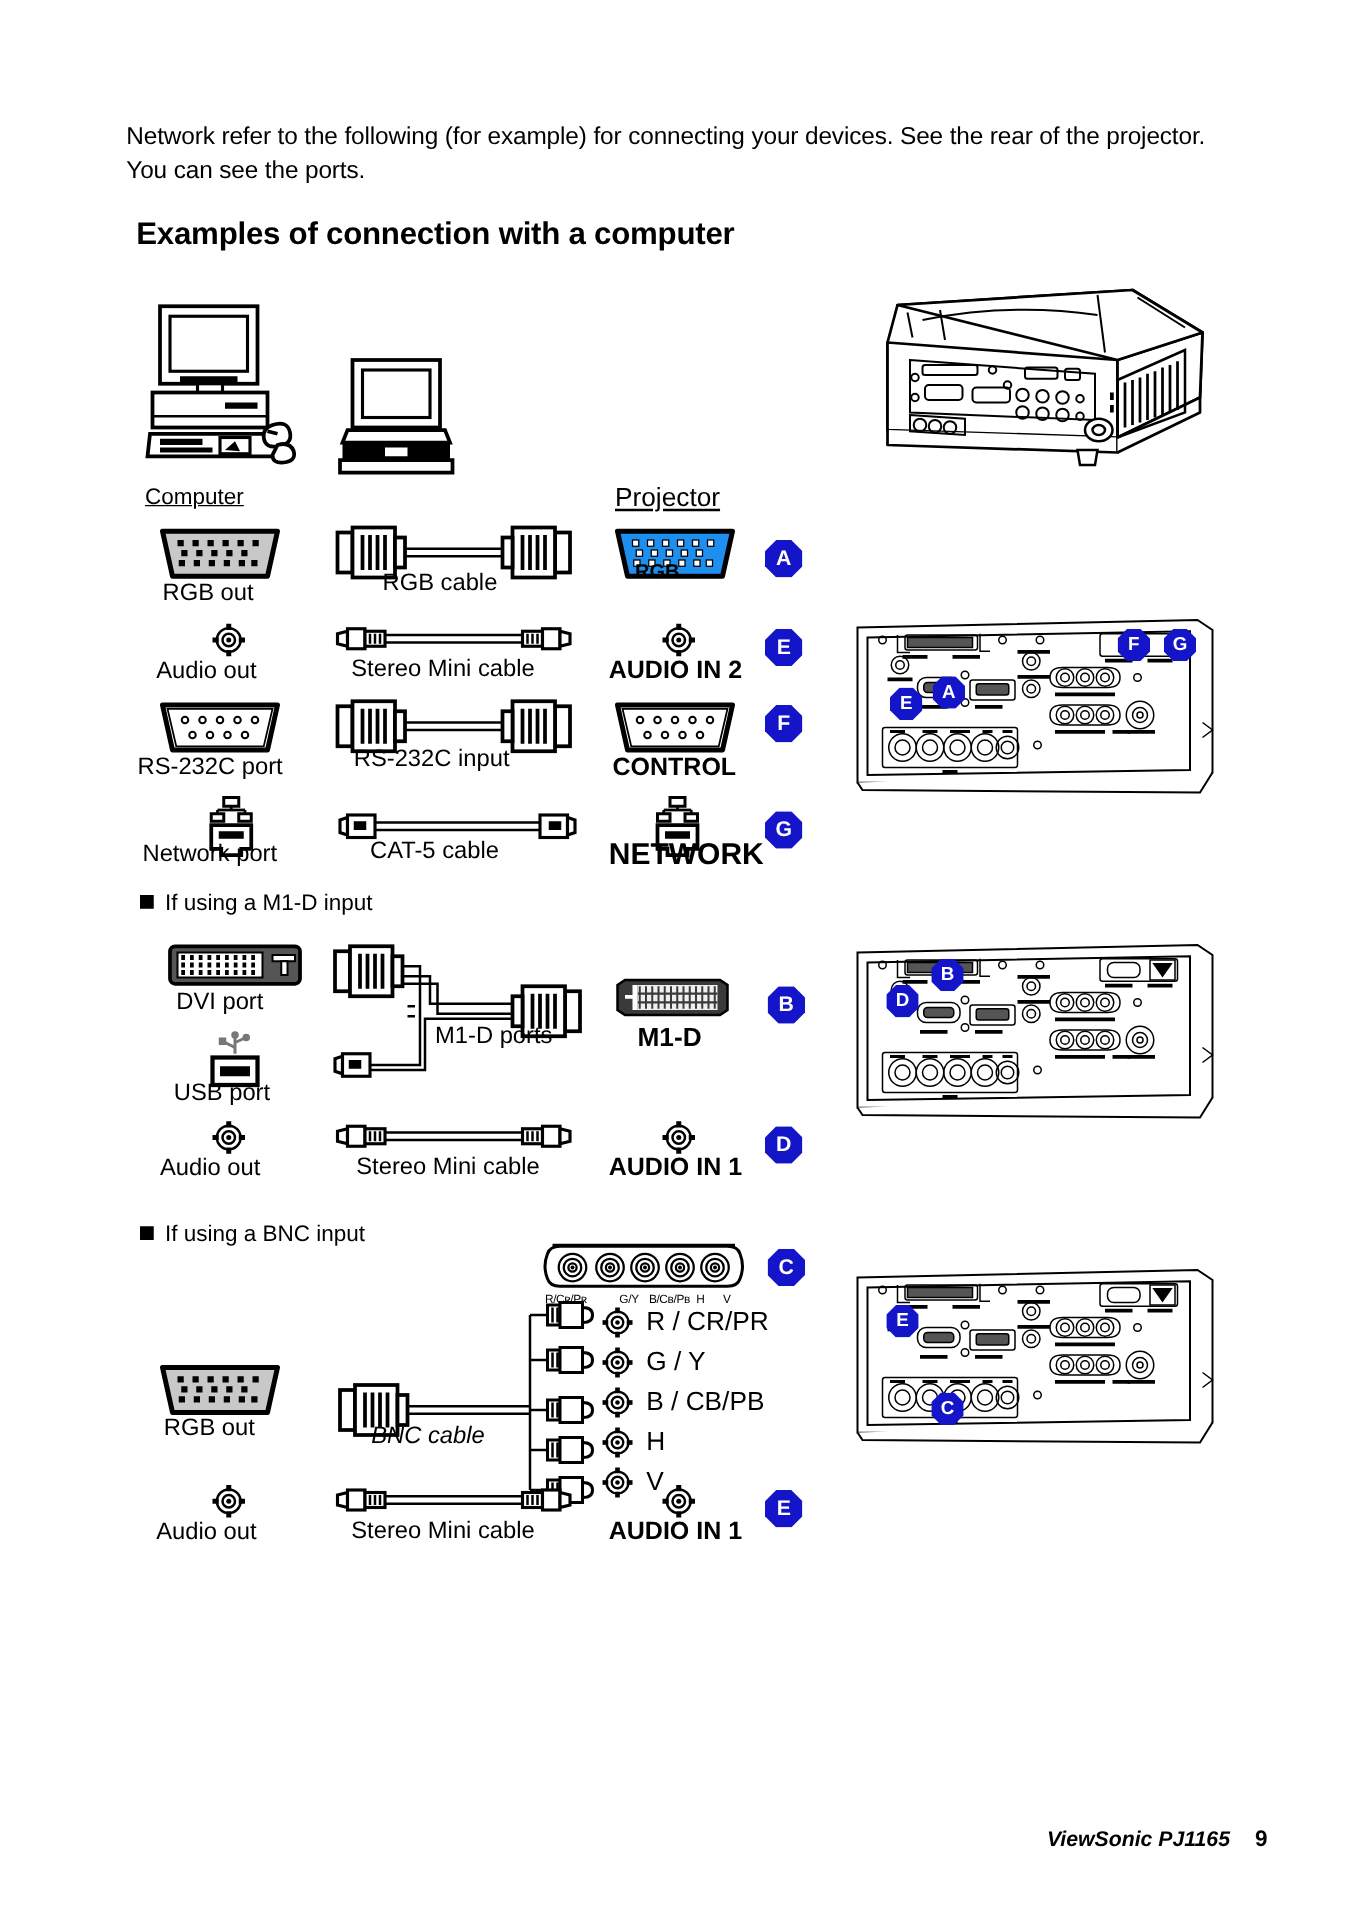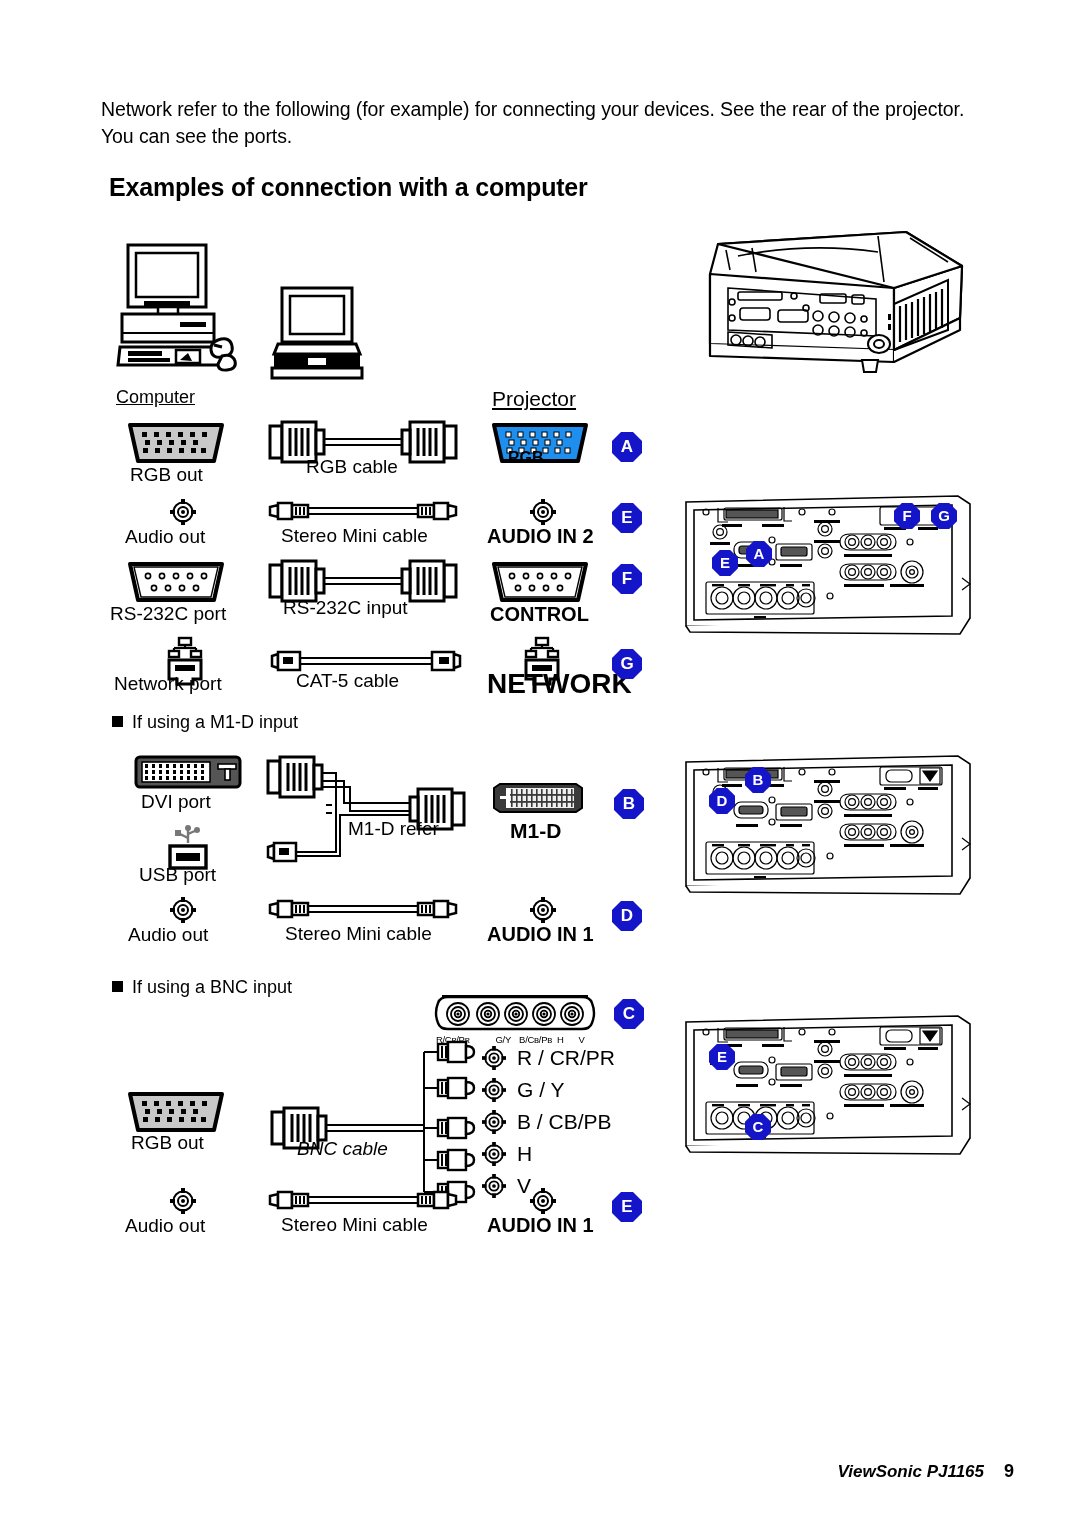--- a/index.html
+++ b/index.html
@@ -437,7 +437,7 @@
       <rect x="10" y="28" width="20" height="6" fill="#000"></rect>
     </svg>
   </div>
-  <div class="lbl bold" style="position:absolute;left:487px;top:673px;font-size:28px;">NETWORK</div>
+  <div class="lbl bold" style="position:absolute;left:487px;top:673px;font-size:24px;">NETWORK</div>
   <div class="badge" style="left:612px;top:649px;">G</div>
 
   <div class="bullet" style="left:112px;top:712px;">

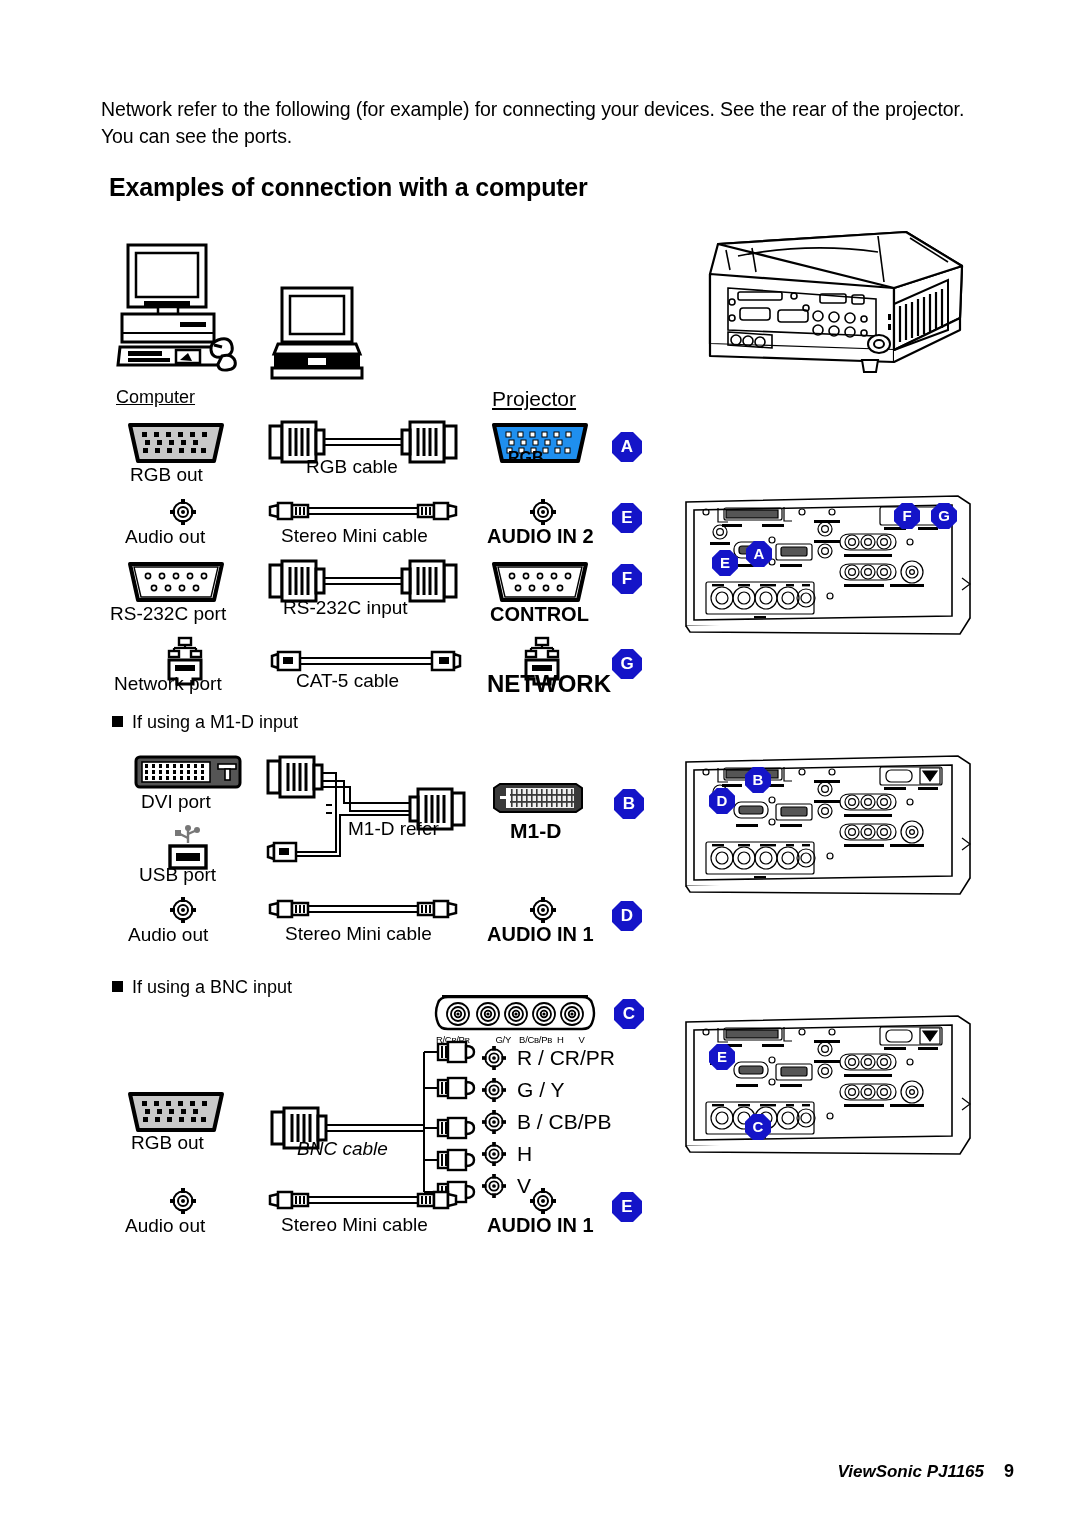--- a/index.html
+++ b/index.html
@@ -546,7 +546,7 @@
       </g>
     </svg>
   </div>
-  <div class="cable-lbl" style="left:348px;top:818px;">M1-D refer</div>
+  <div class="cable-lbl" style="left:348px;top:818px;">M1-D ports</div>
 
   <div style="position:absolute;left:492px;top:782px;">
     <svg width="92" height="32" viewBox="0 0 92 32">

